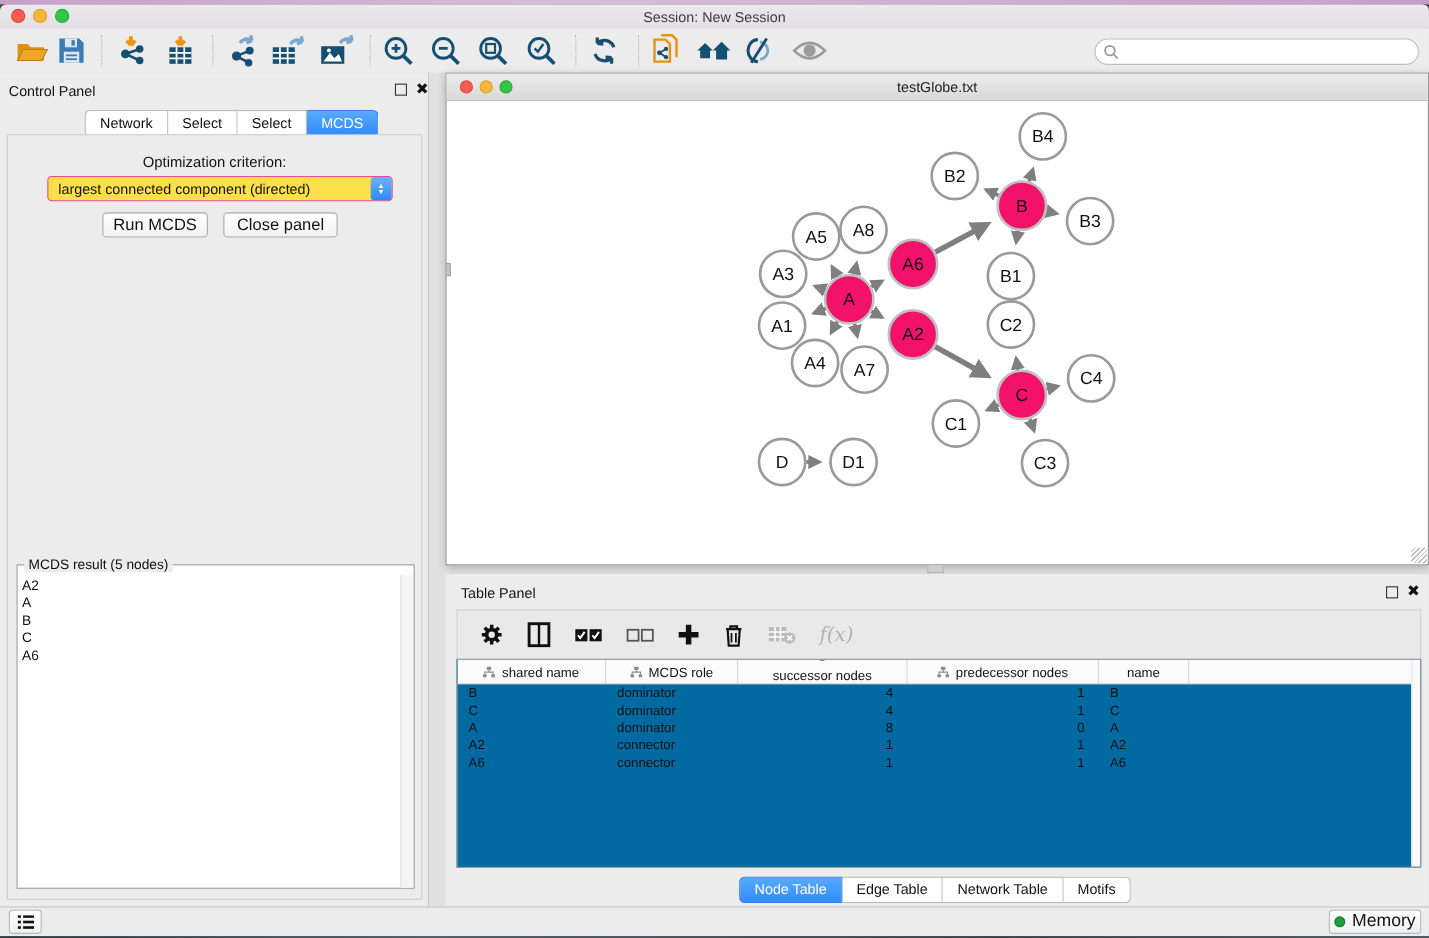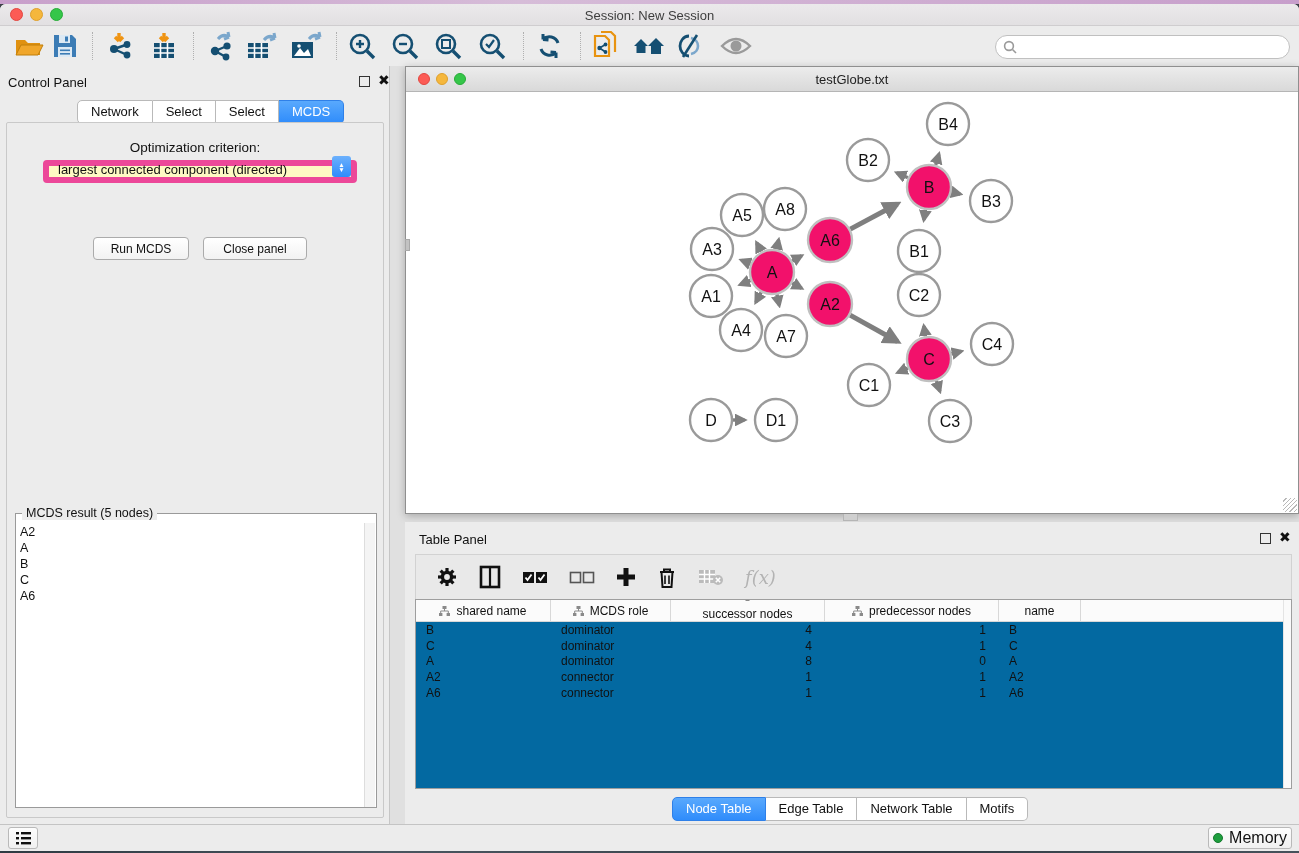--- a/index.html
+++ b/index.html
@@ -57,8 +57,8 @@
   #cp-content { left:6px; top:56px; width:378px; height:746px; max-height:696px;
     background:#ececec; border:1px solid #c9c9c9; border-radius:2px; height:696px; }
   #opt-label { width:100%; top:17px; text-align:center; font-size:13.5px; color:#111; }
-  #criterion { left:36px; top:37px; width:314px; height:23px; background:#fef9c3;
-    border:6px solid #ec4899; border-radius:4px; display:flex; align-items:flex-end; }
+  #criterion { left:36px; top:37px; width:314px; height:23px; background:#fde047;
+    border:1px solid #ec4899; border-radius:4px; display:flex; align-items:center; }
   #criterion-value { flex:1; font-size:13px; padding-left:9px; color:#111; white-space:nowrap; }
   #criterion-stepper { width:19px; height:21px; border-radius:3px;
     background:linear-gradient(#6cb1fd,#2e8bfb); display:flex; flex-direction:column;

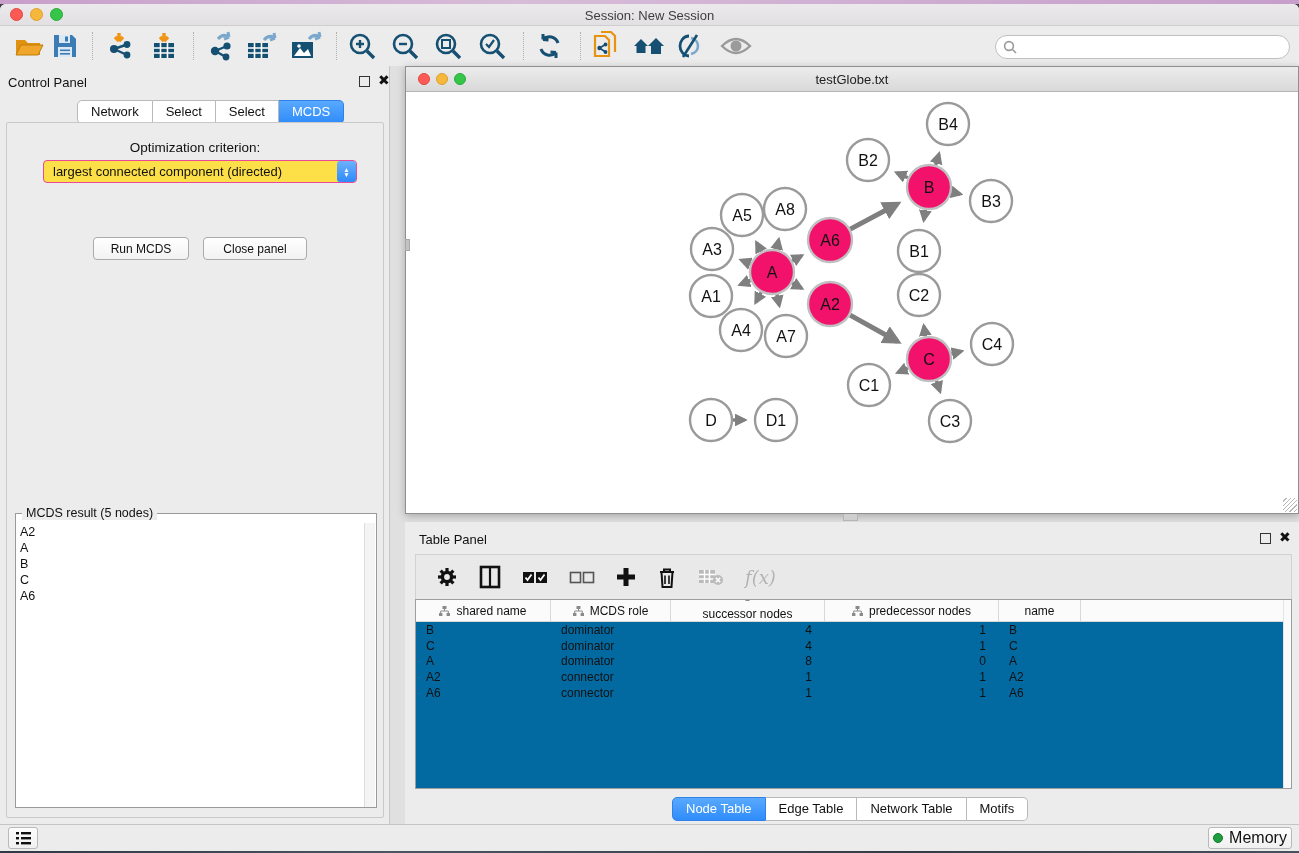--- a/index.html
+++ b/index.html
@@ -65,8 +65,8 @@
     align-items:center; justify-content:center; color:#fff; }
   #criterion-stepper span { font-size:6.5px; line-height:5px; }
   .cp-btn { top:70px; height:23px; background:linear-gradient(#ffffff,#f2f2f2);
-    border:1px solid #ababab; border-radius:4px; font-size:12px; color:#111;
-    display:flex; align-items:center; justify-content:center; padding:0 6px;margin-top:44px; }
+    border:1px solid #ababab; border-radius:4px; font-size:15px; color:#111;
+    display:flex; align-items:center; justify-content:center; padding:0 6px; }
   #run-btn { left:86px; width:96px; } #close-panel-btn { left:196px; width:104px; }
 
   #result-box { left:8px; top:390px; width:362px; height:295px; background:#fff;

